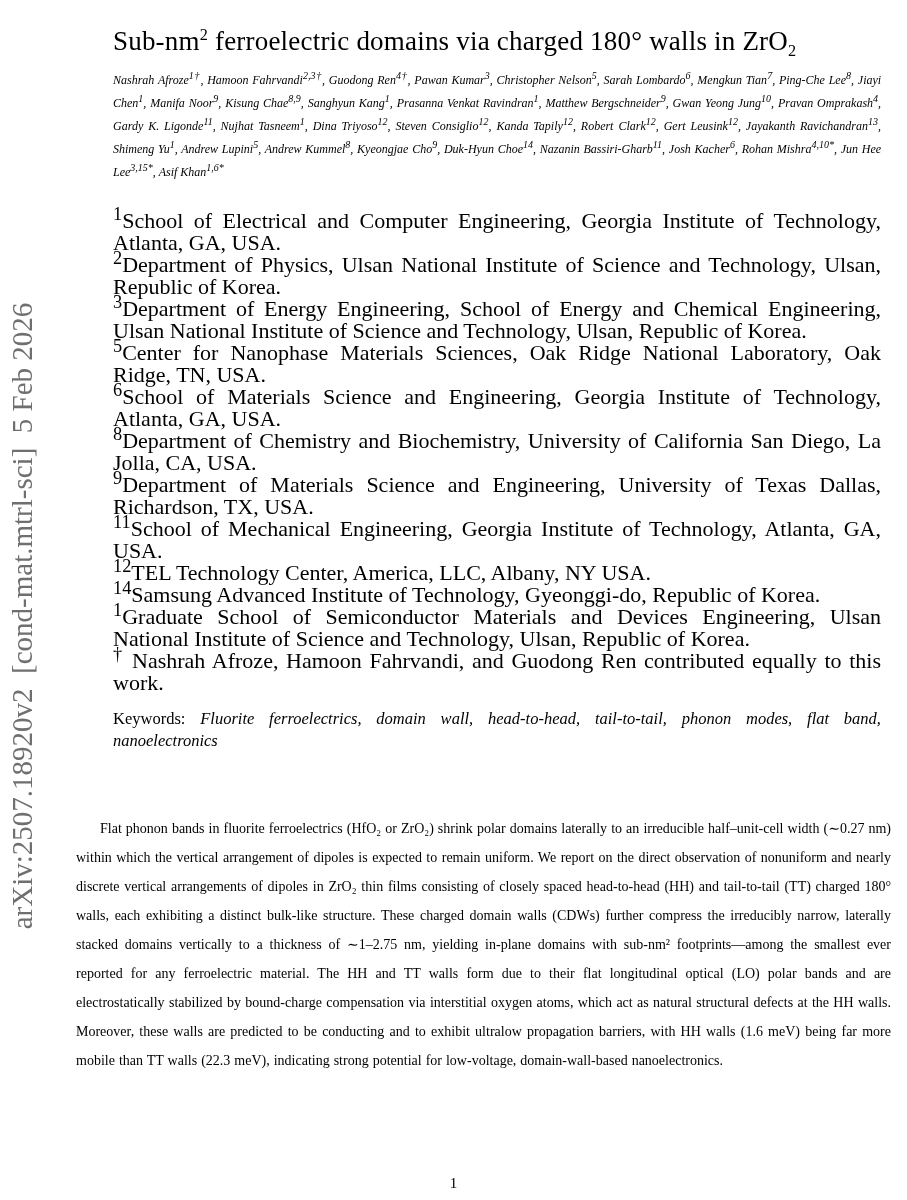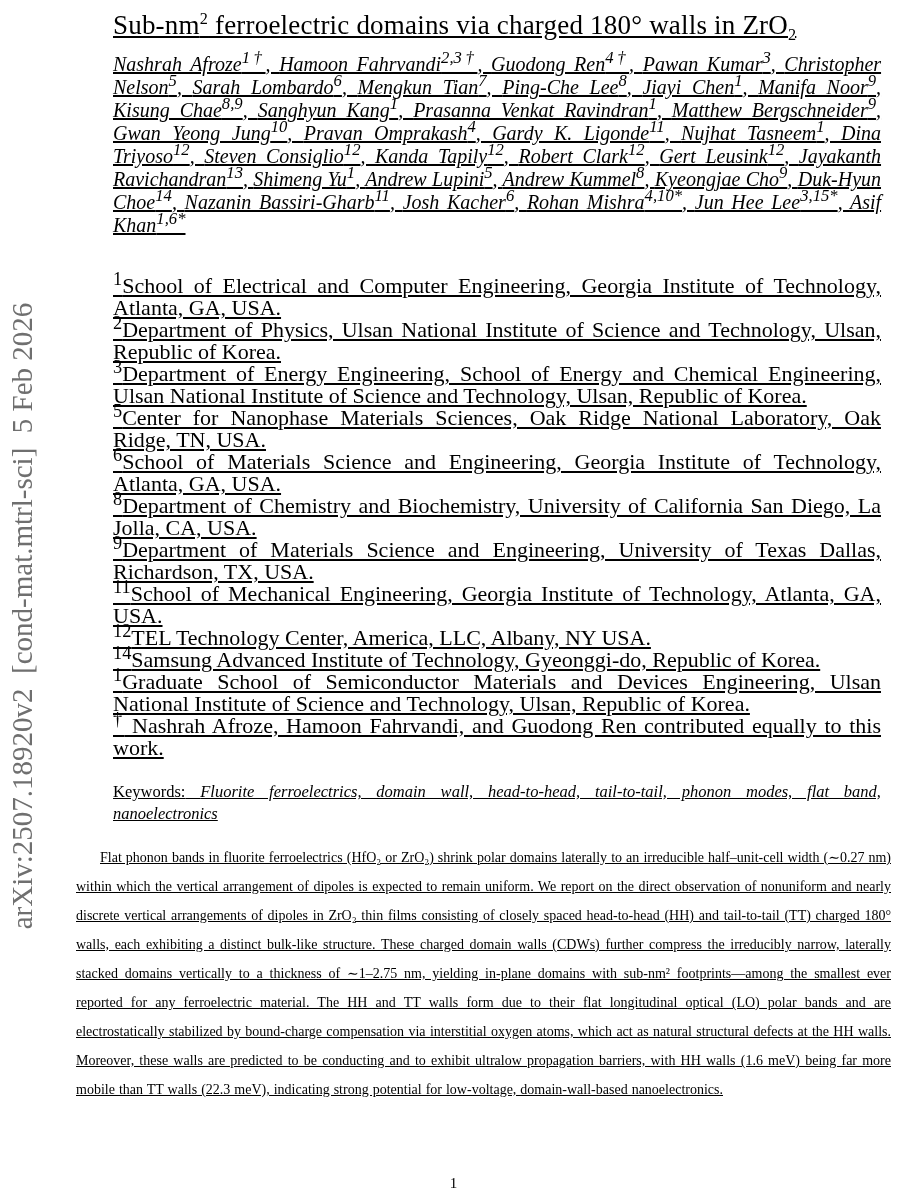--- a/index.html
+++ b/index.html
@@ -26,7 +26,7 @@
     font-size: 29px;
     white-space: pre;
   }
-  .content { padding: 10px 26px 0 113px; text-decoration: underline; }
+  .content { padding: 26px 26px 0 113px; }
   .title {
     font-size: 27px;
     font-weight: normal;

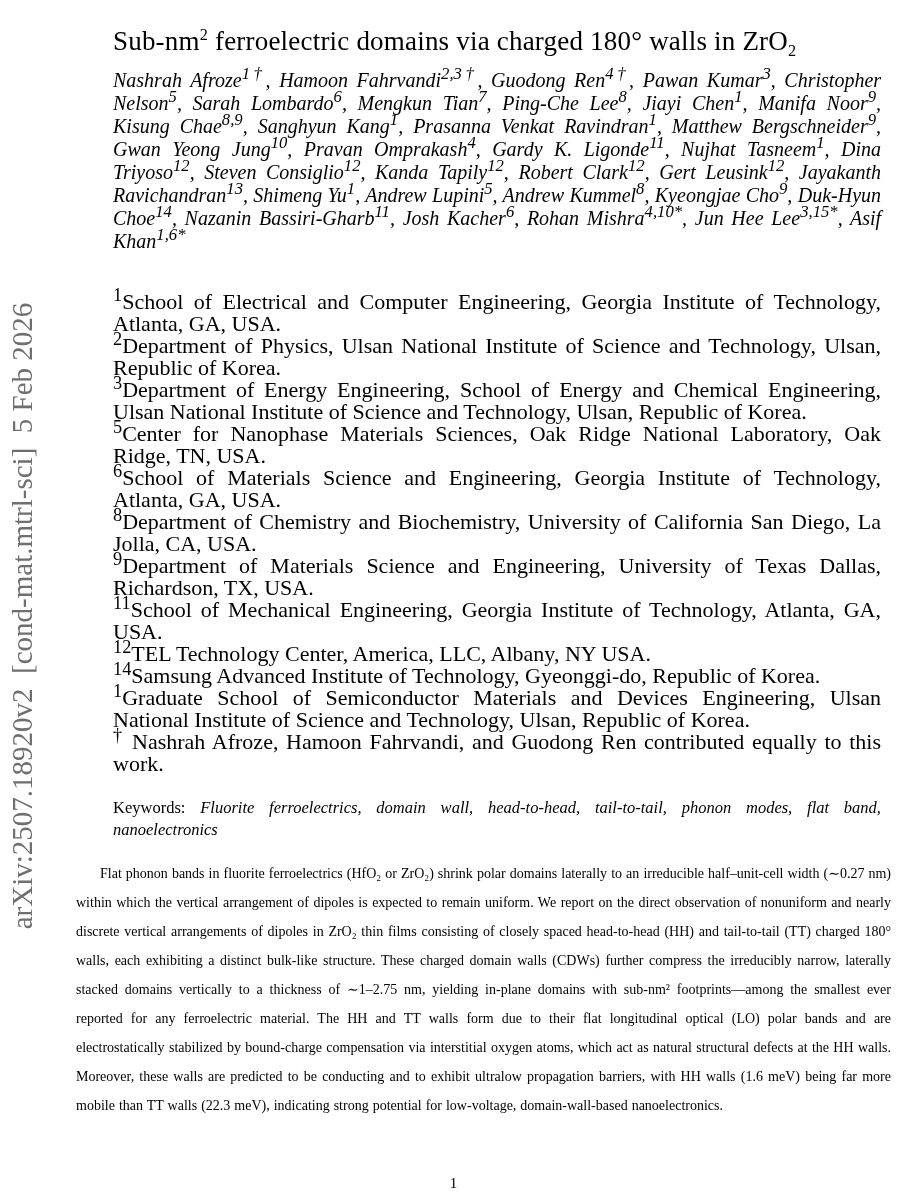--- a/index.html
+++ b/index.html
@@ -37,10 +37,10 @@
   sup { line-height: 0; }
   .authors {
     font-style: italic;
-    font-size: 20px;
+    font-size: 12px;
     line-height: 23px;
     text-align: justify;
-    margin-bottom: 38px;
+    margin-bottom: 26px;
   }
   .aff, .note {
     font-size: 22px;

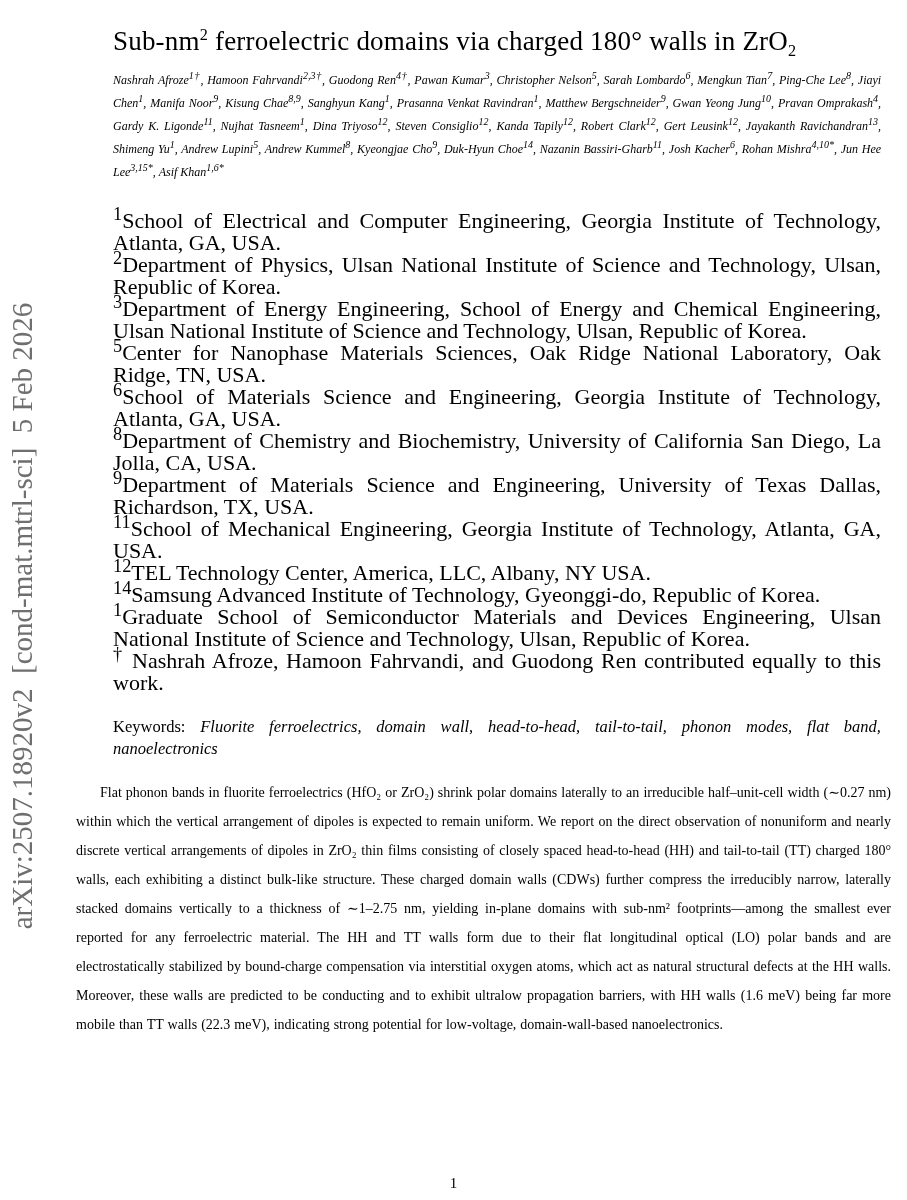--- a/index.html
+++ b/index.html
@@ -48,7 +48,7 @@
     text-align: justify;
   }
   .keywords {
-    margin-top: 22px;
+    margin-top: 14px;
     font-size: 16.5px;
     line-height: 22px;
     text-align: justify;

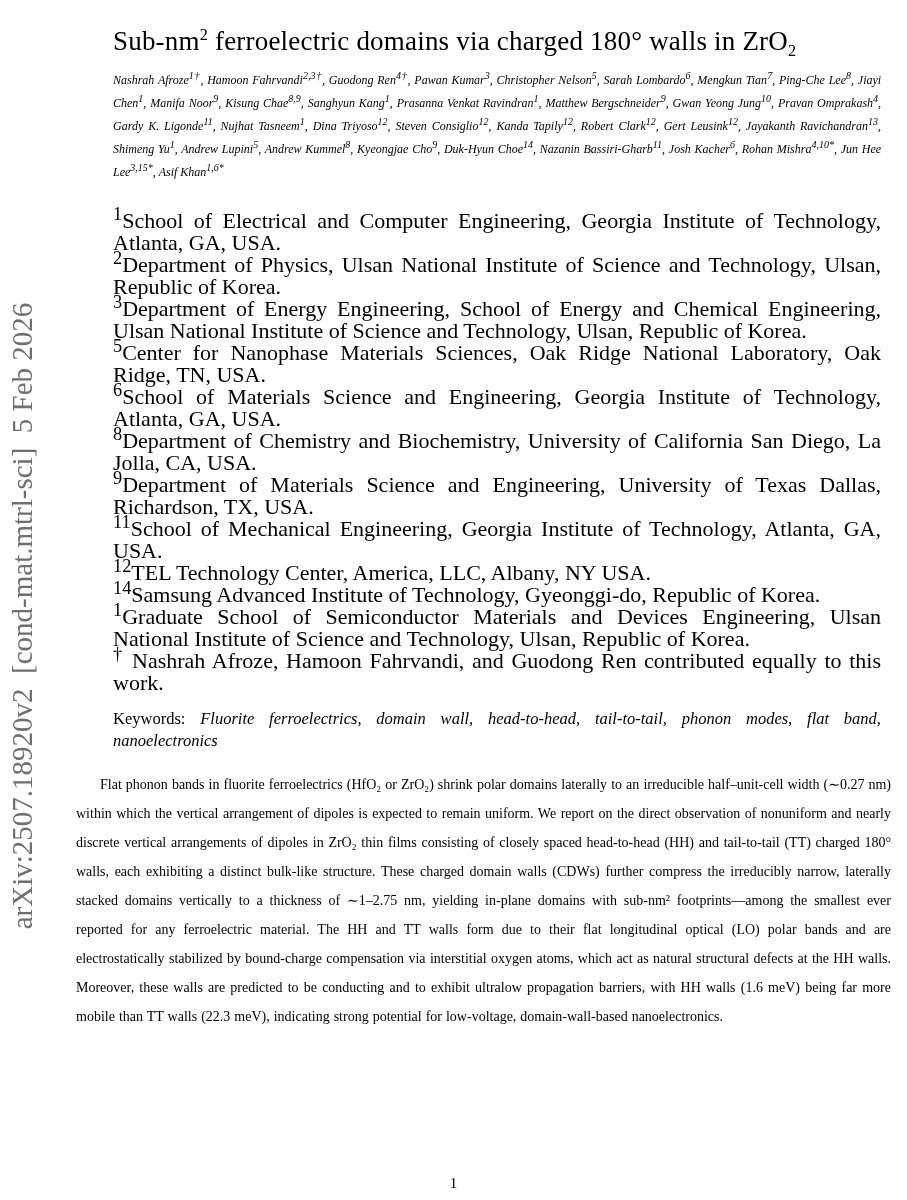--- a/index.html
+++ b/index.html
@@ -55,7 +55,7 @@
   }
   .kw-text { font-style: italic; }
   .abstract {
-    margin: 18px -10px 0 -37px;
+    margin: 62px -10px 0 -37px;
     font-size: 14px;
     line-height: 29px;
     text-align: justify;

